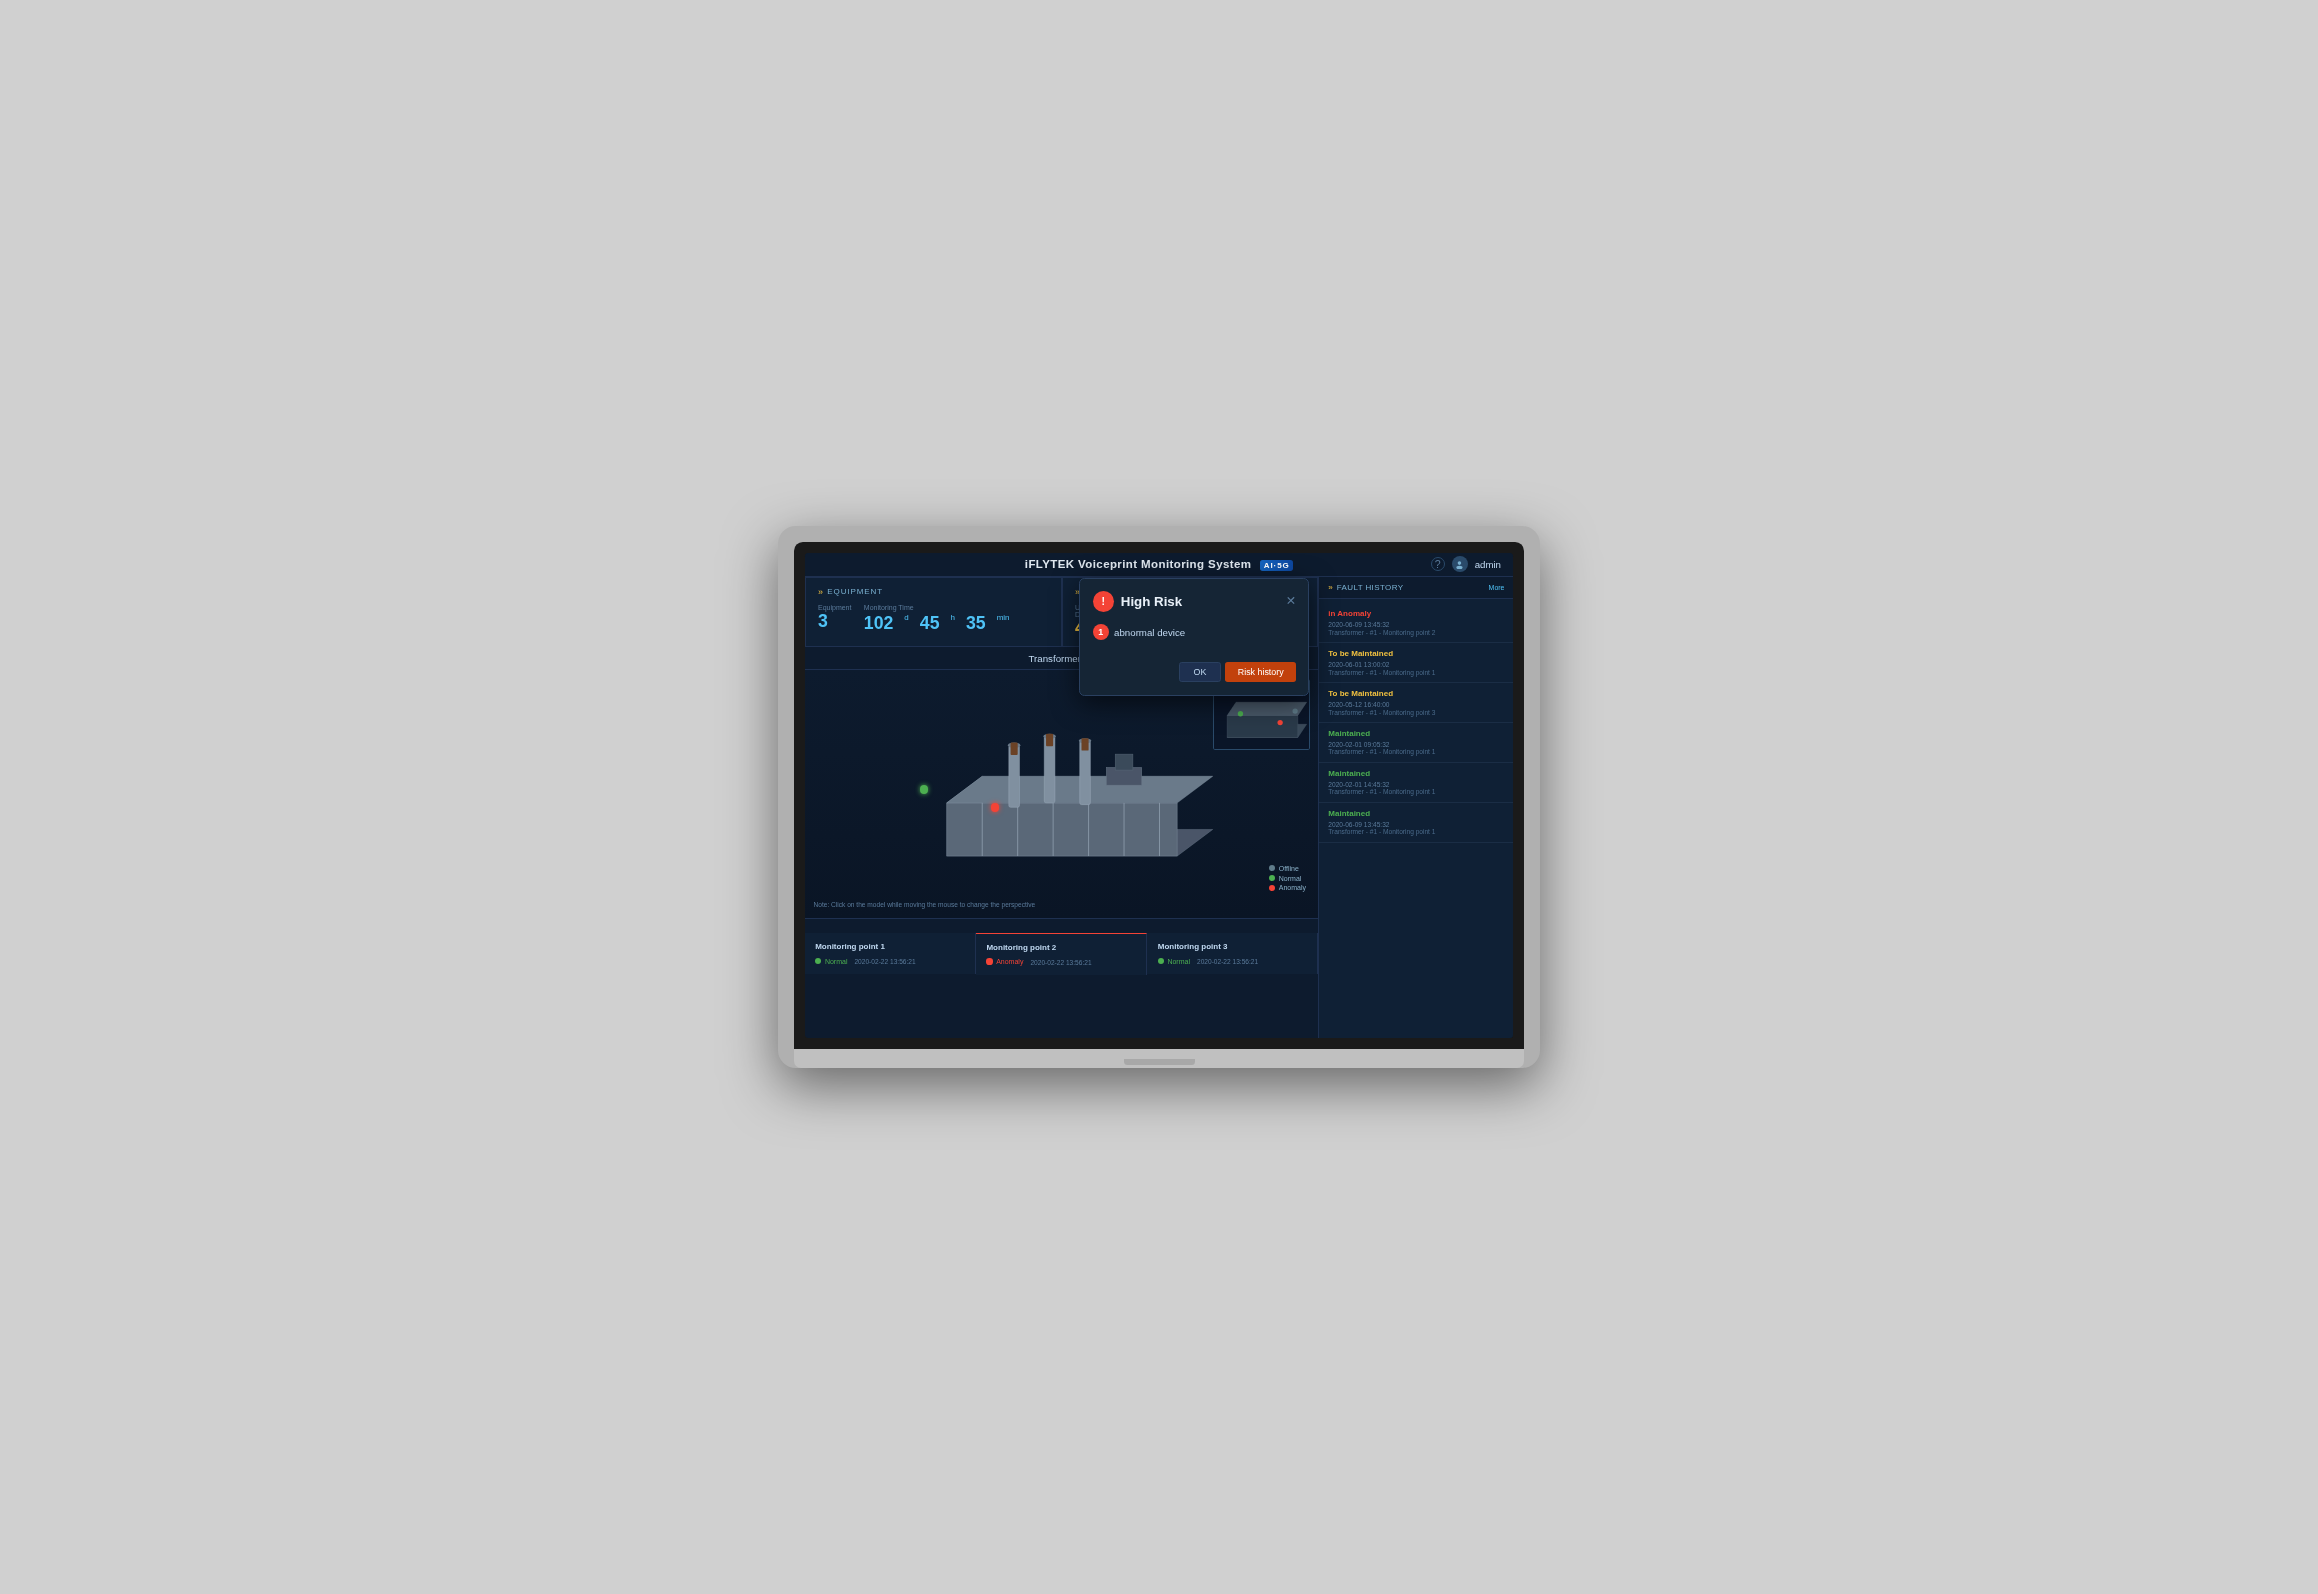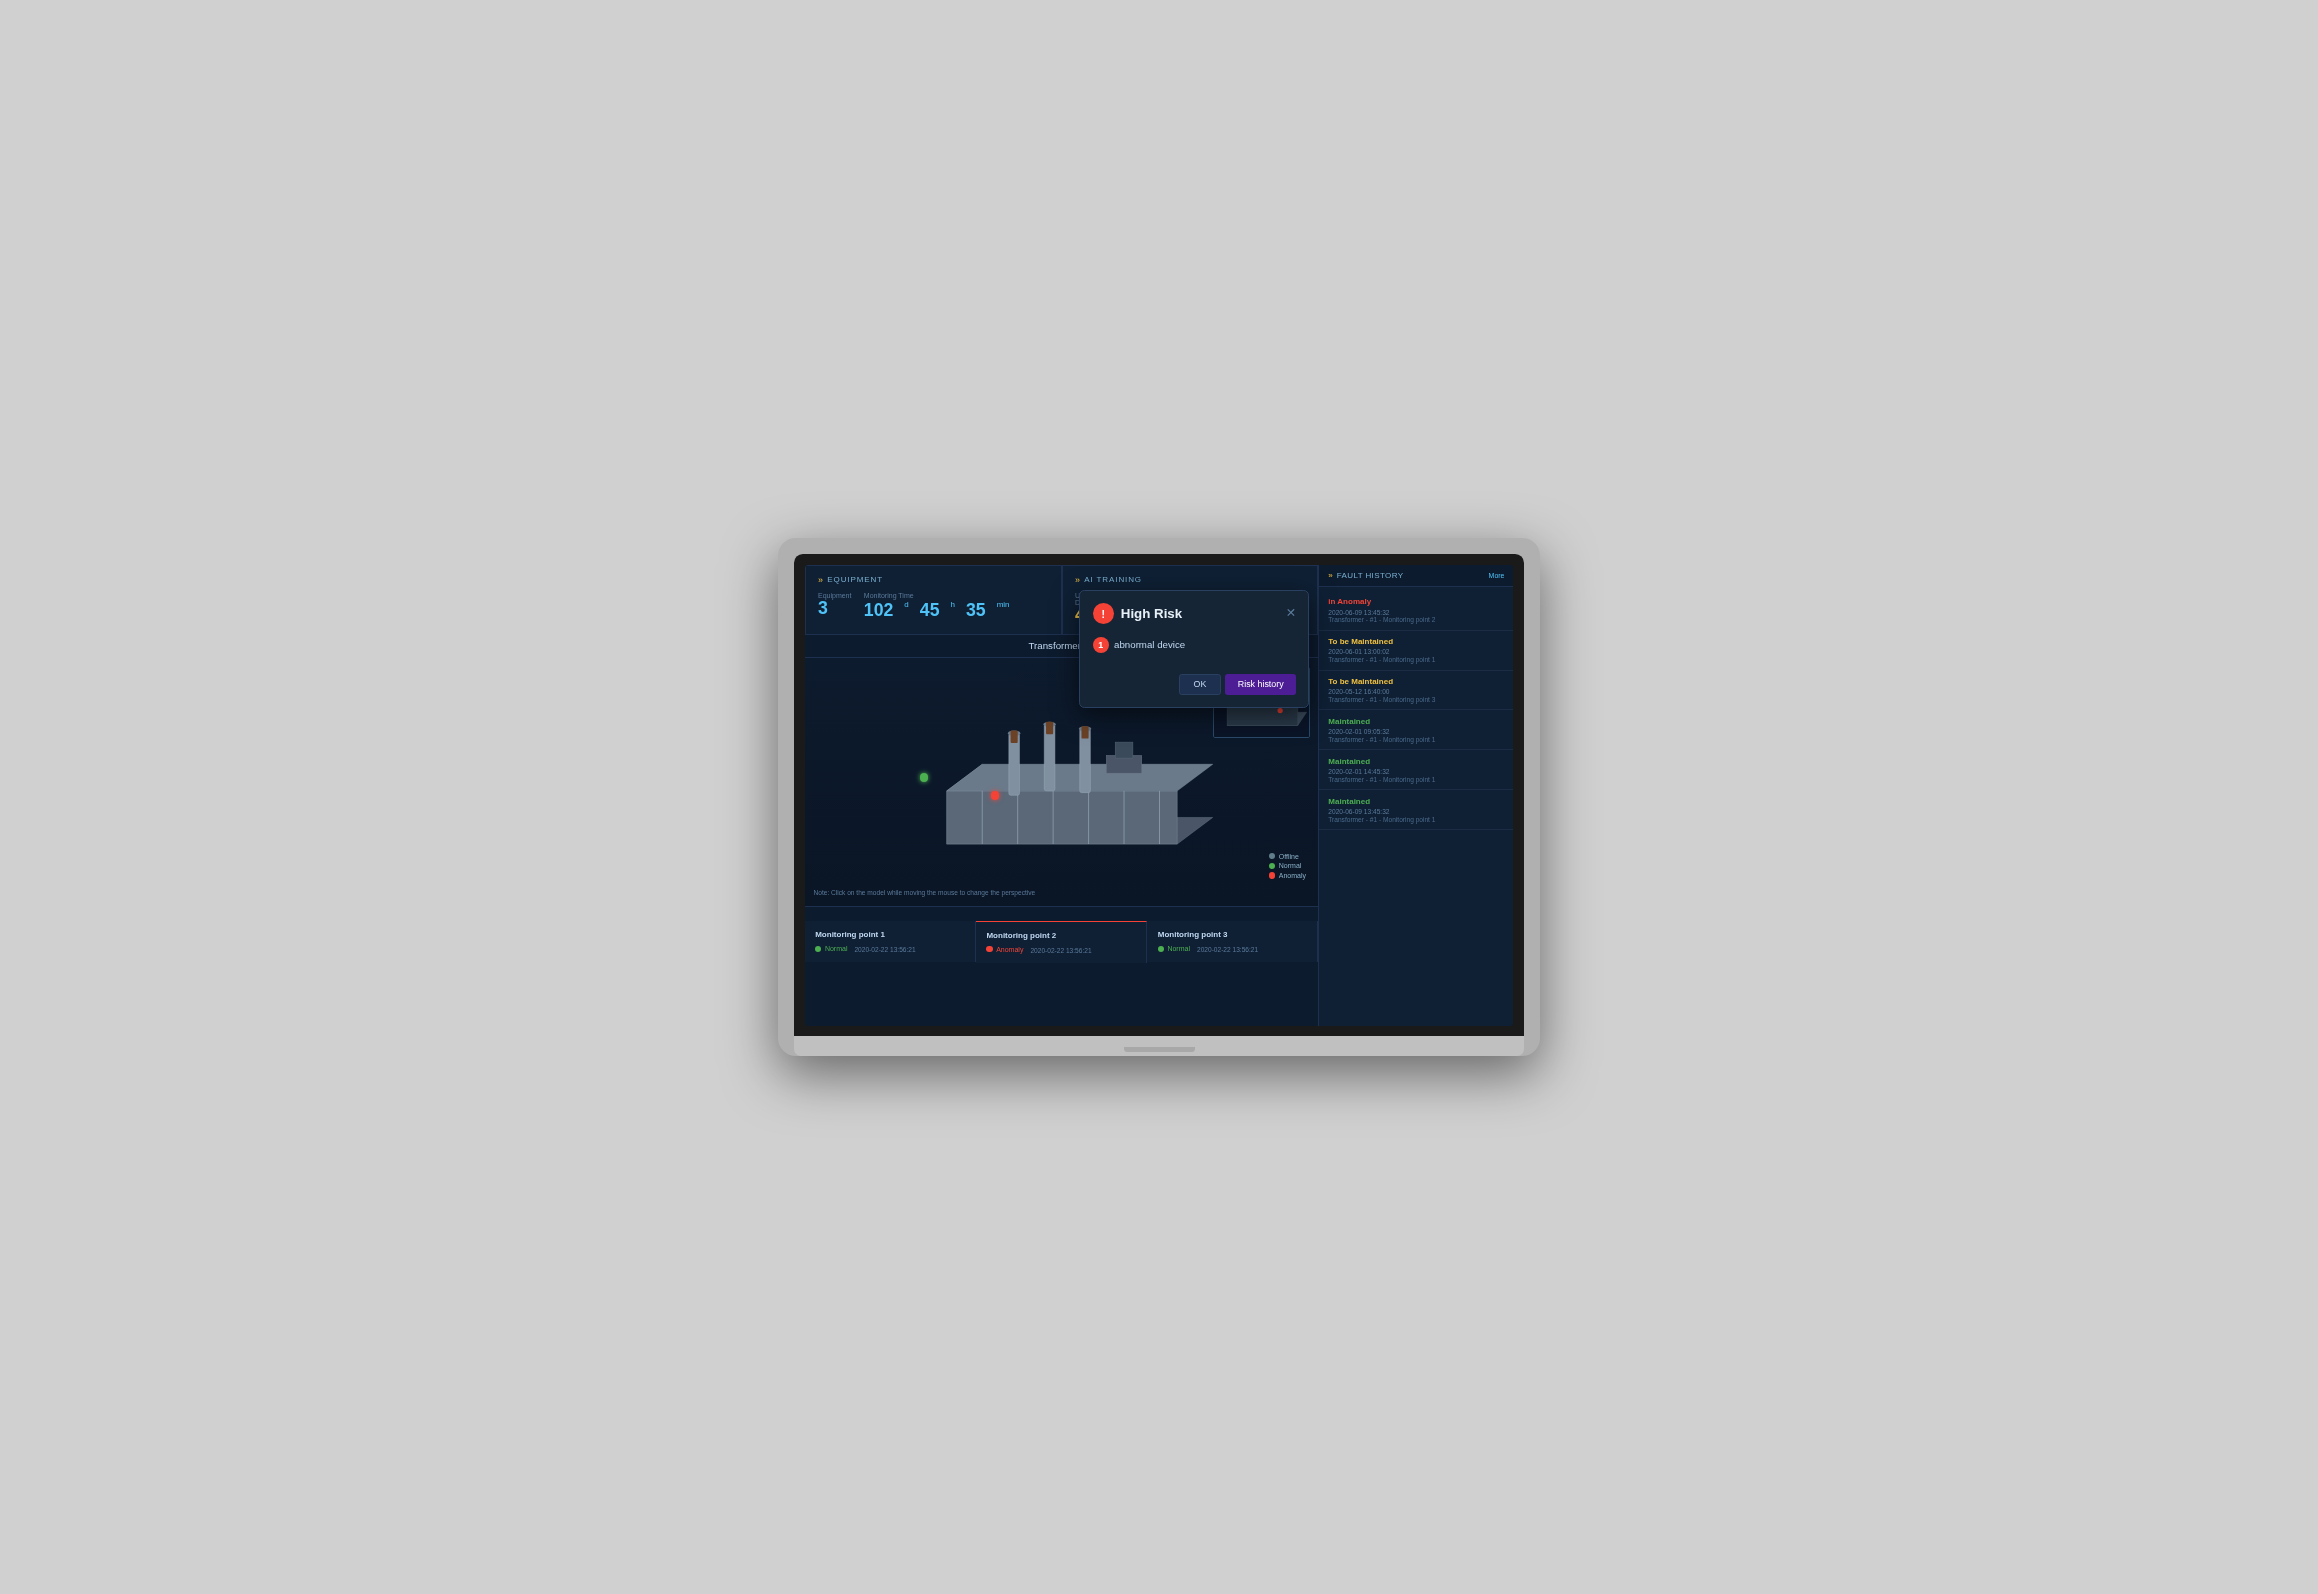--- a/index.html
+++ b/index.html
@@ -453,6 +453,22 @@
   <div class="laptop-screen-bezel">
     <div class="laptop-screen">
 
+      <div class="top-bar">
+        <div class="top-bar-title">
+          <span>iFLYTEK Voiceprint Monitoring System</span>
+          <span class="ai-badge">AI·5G</span>
+        </div>
+        <div class="top-bar-right">
+          <span style="cursor:pointer;color:#5a7a9a;font-size:10.6px;border:0.9px solid #2a4a6a;border-radius:50%;width:14px;height:14px;display:flex;align-items:center;justify-content:center;">?</span>
+          <div class="admin-avatar">
+            <svg width="8.9" height="8.9" viewBox="0 0 10 10">
+                <circle cx="5" cy="3.5" r="2" fill="#7ab0d0"></circle>
+                <ellipse cx="5" cy="8.5" rx="3.5" ry="2" fill="#7ab0d0"></ellipse>
+              </svg>
+          </div>
+          <span style="color:#c0d8f0;">admin</span>
+        </div>
+      </div>
 
       <div class="main-content">
         <div class="left-panel">

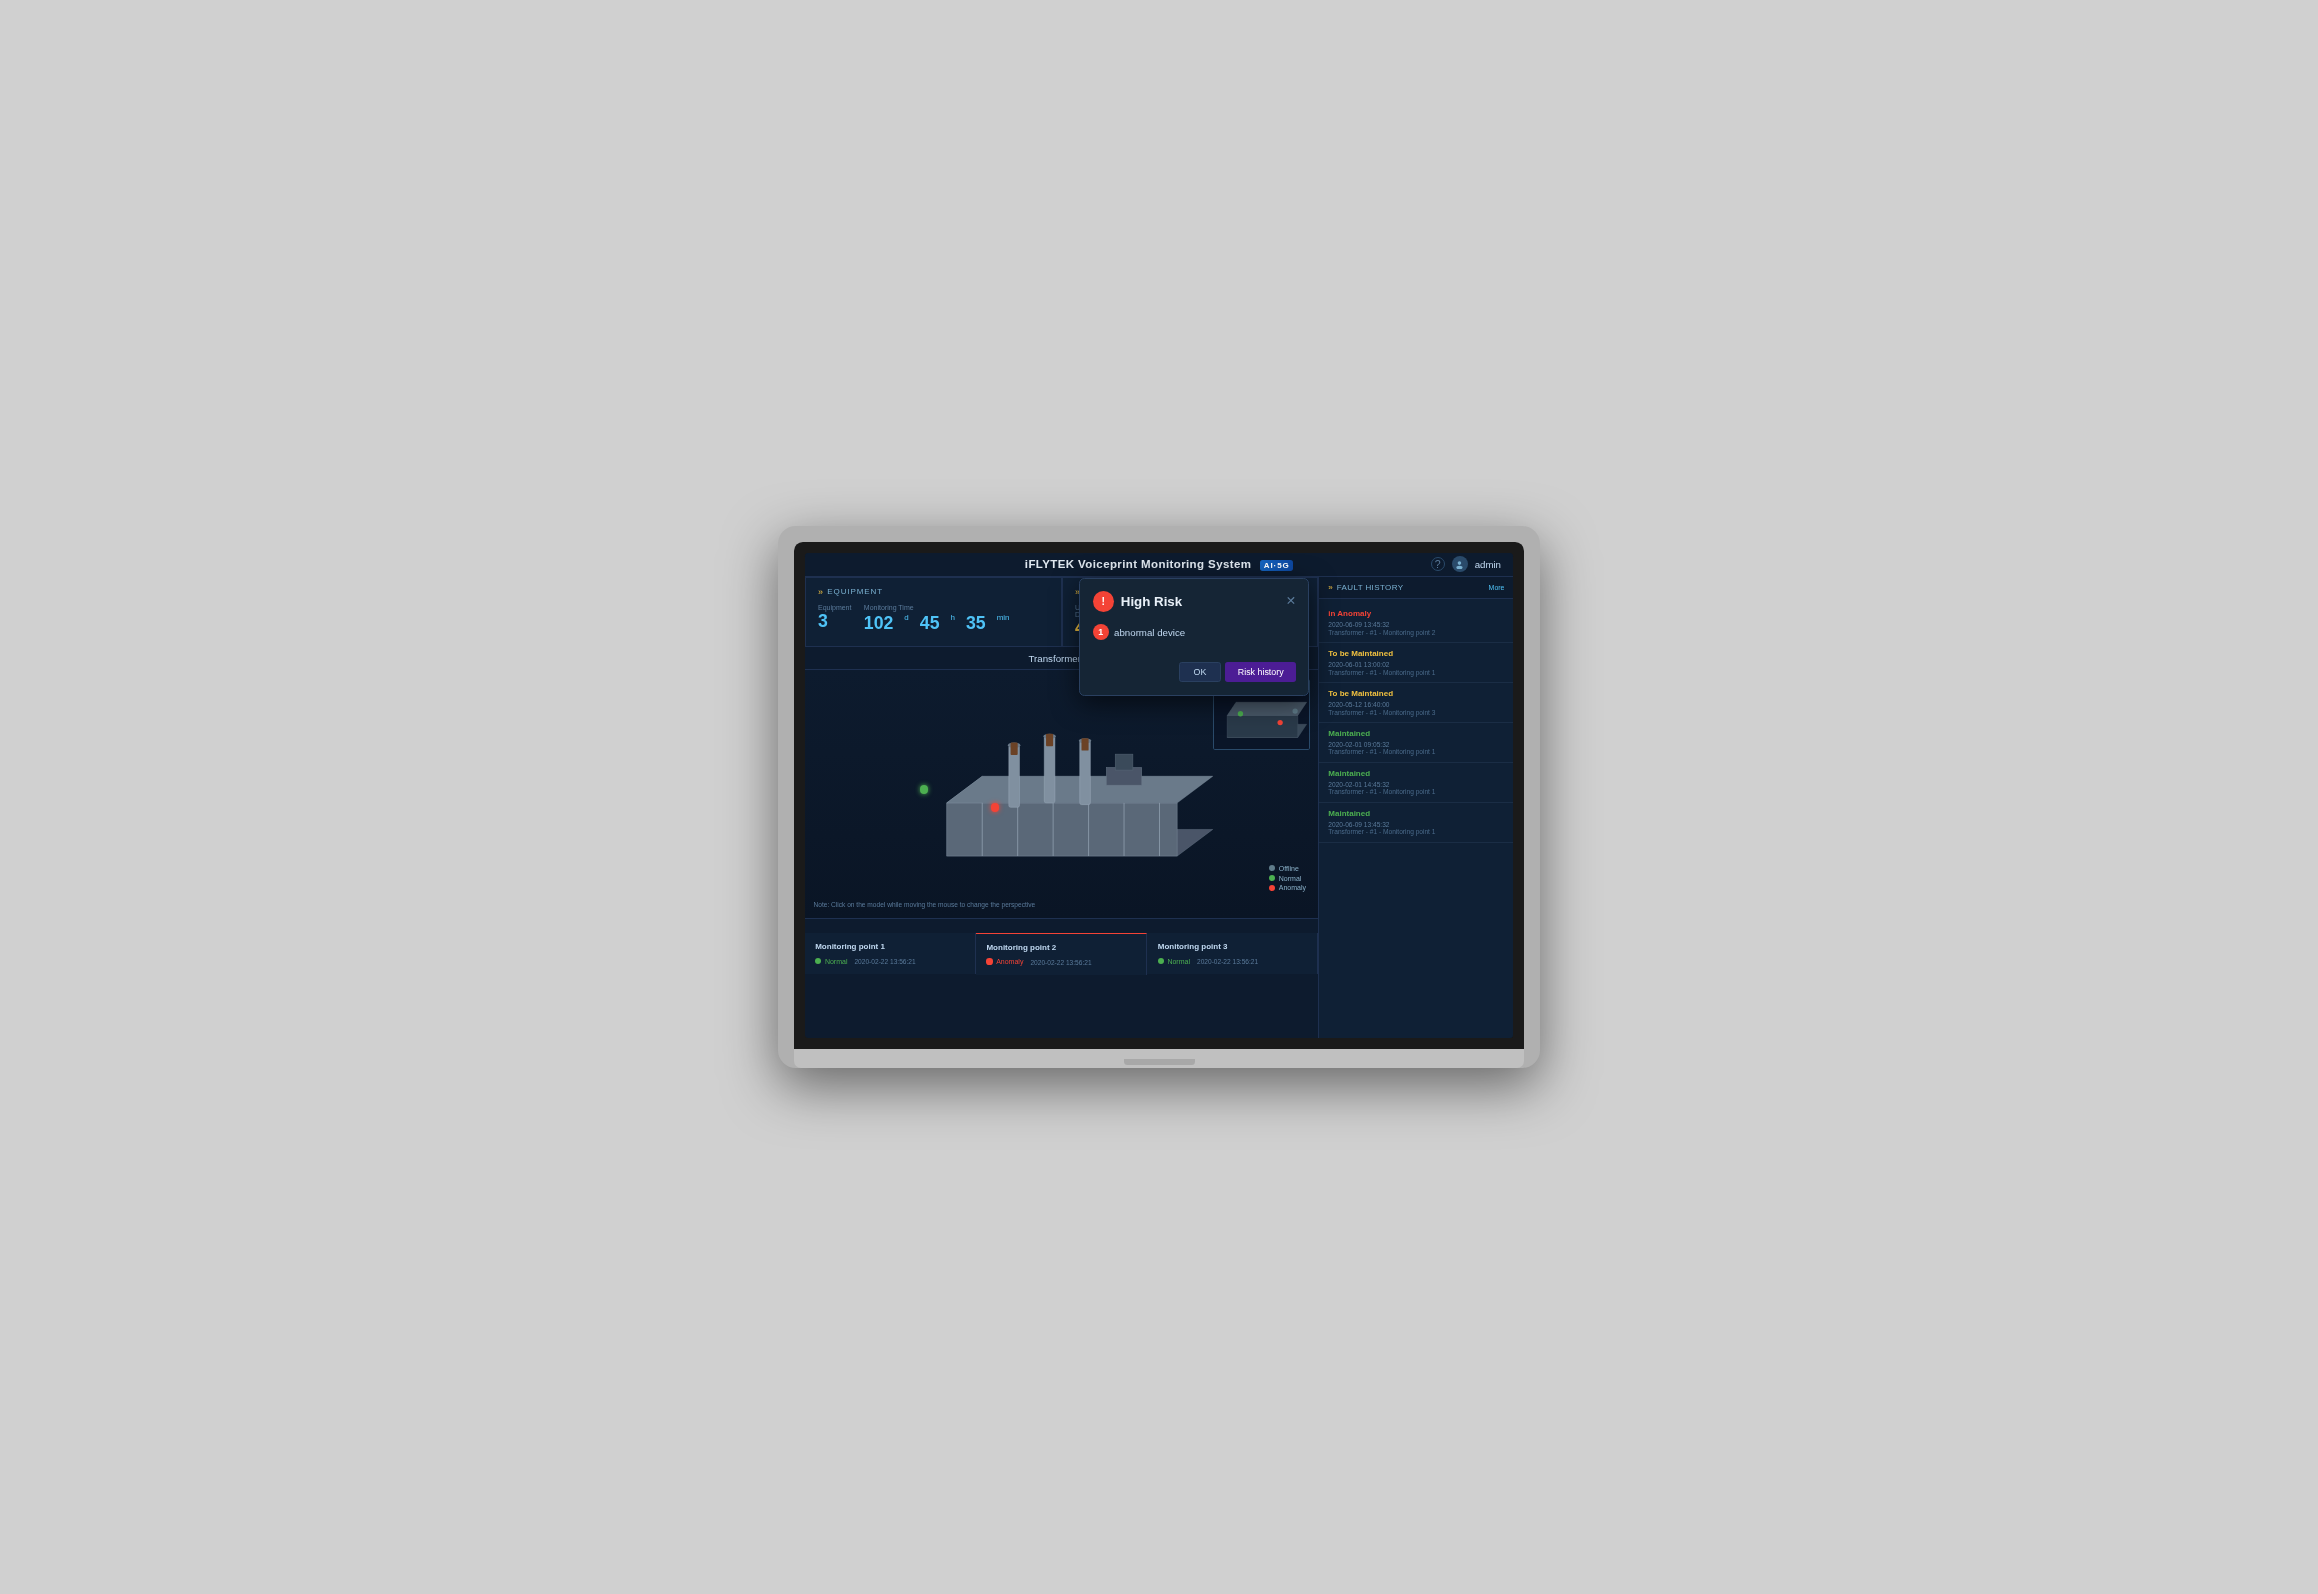--- a/index.html
+++ b/index.html
@@ -417,7 +417,7 @@
       cursor: pointer;
     }
     .btn-risk-history {
-      background: #4c1d95;
+      background: #c2410c;
       color: #fff;
       border: none;
       border-radius: 2.7px;

